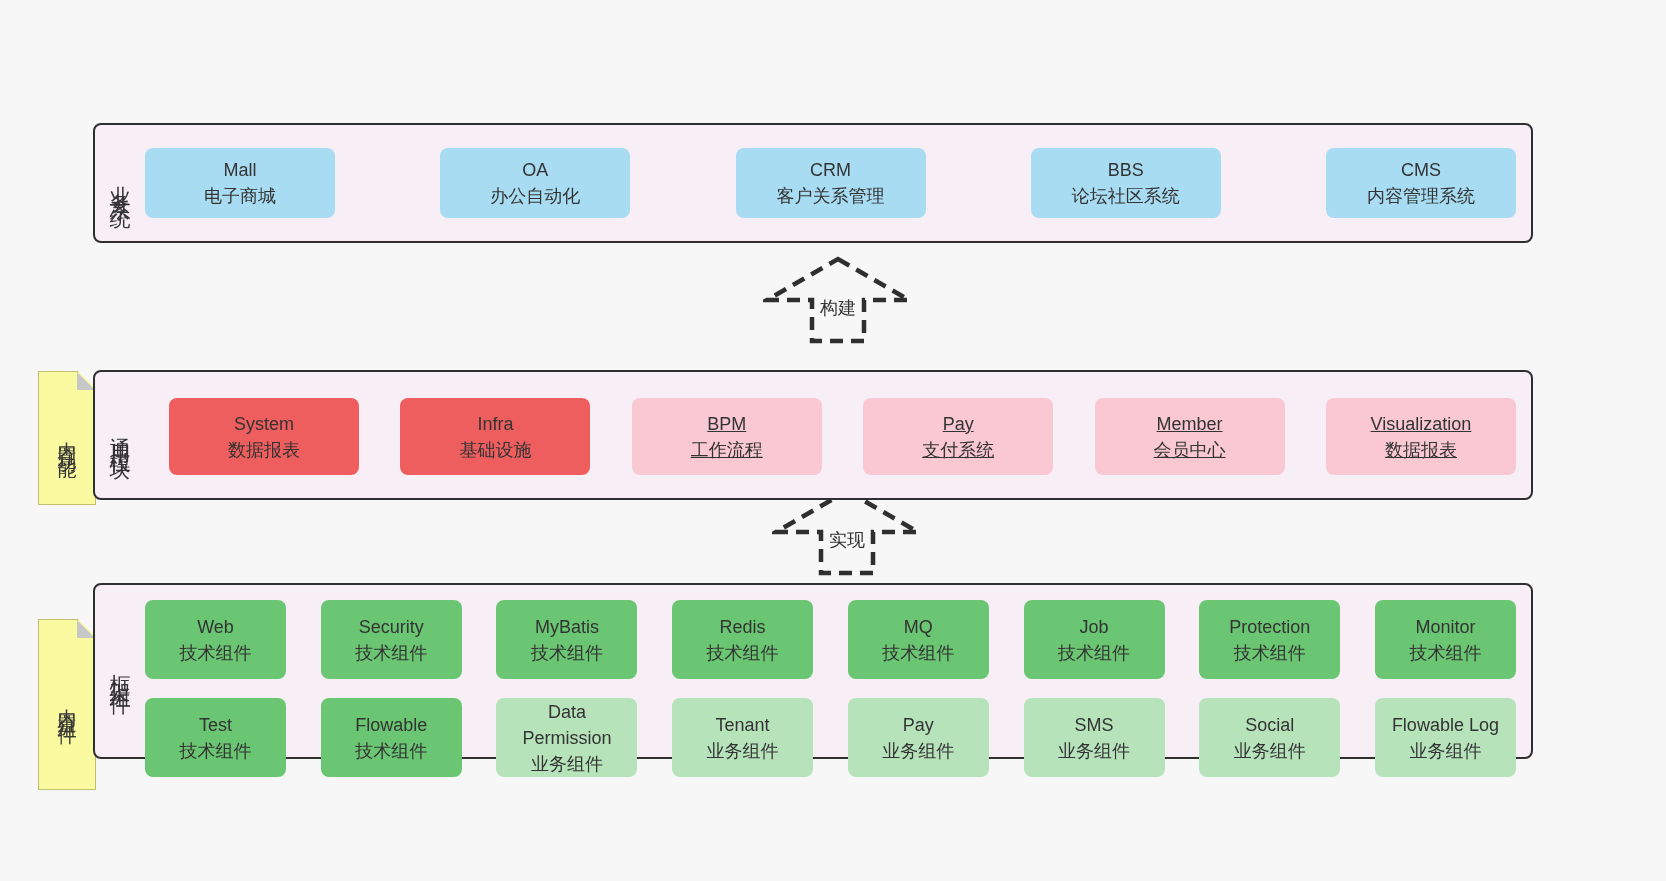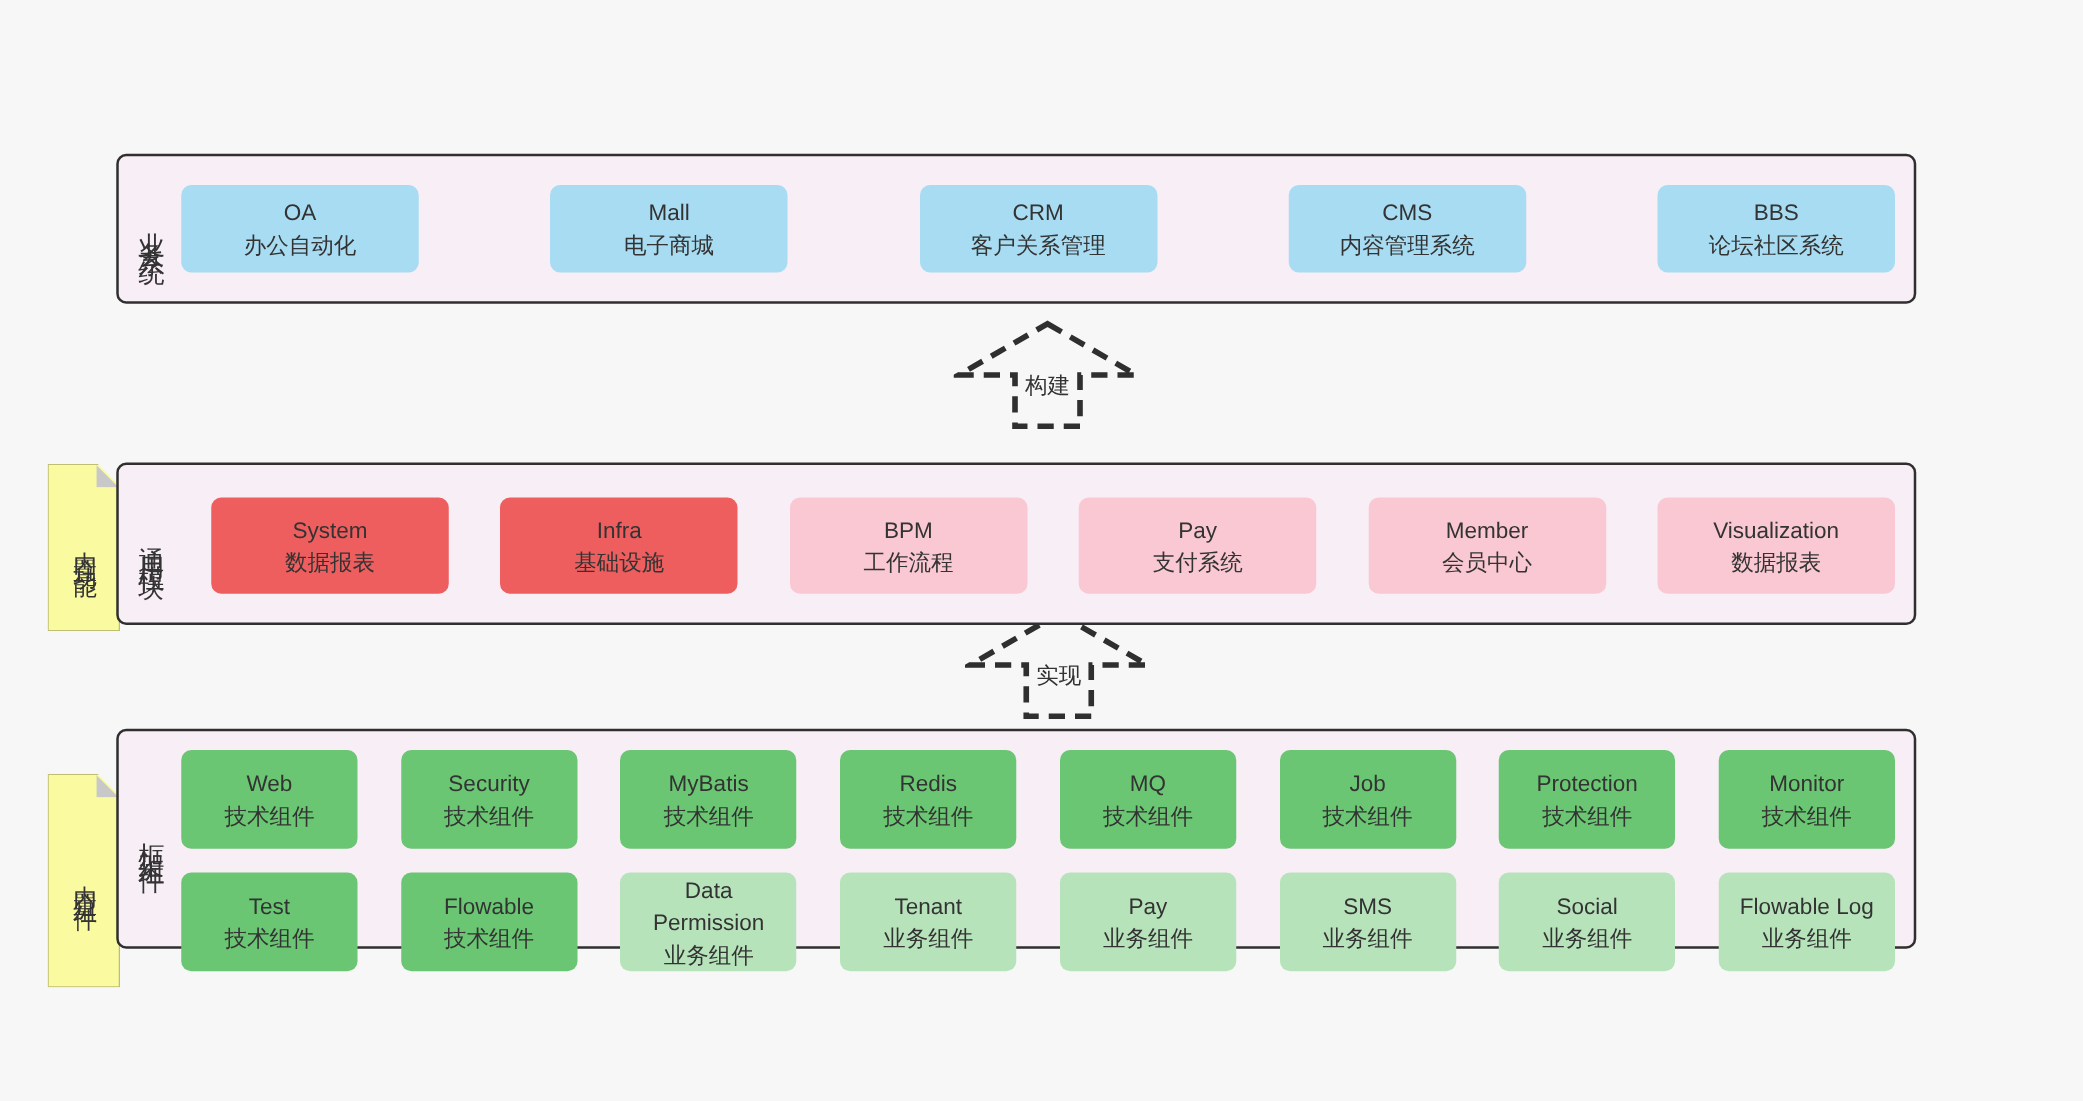--- a/index.html
+++ b/index.html
@@ -91,12 +91,12 @@
     <span class="panel-label">业务系统</span>
     <div class="row">
       <div class="box w6 blue">
+        <span class="box-name">Mall</span>
+        <span class="box-desc">电子商城</span>
+      </div>
+      <div class="box w6 blue">
         <span class="box-name">OA</span>
         <span class="box-desc">办公自动化</span>
-      </div>
-      <div class="box w6 blue">
-        <span class="box-name">Mall</span>
-        <span class="box-desc">电子商城</span>
       </div>
       <div class="box w6 blue">
         <span class="box-name">CRM</span>

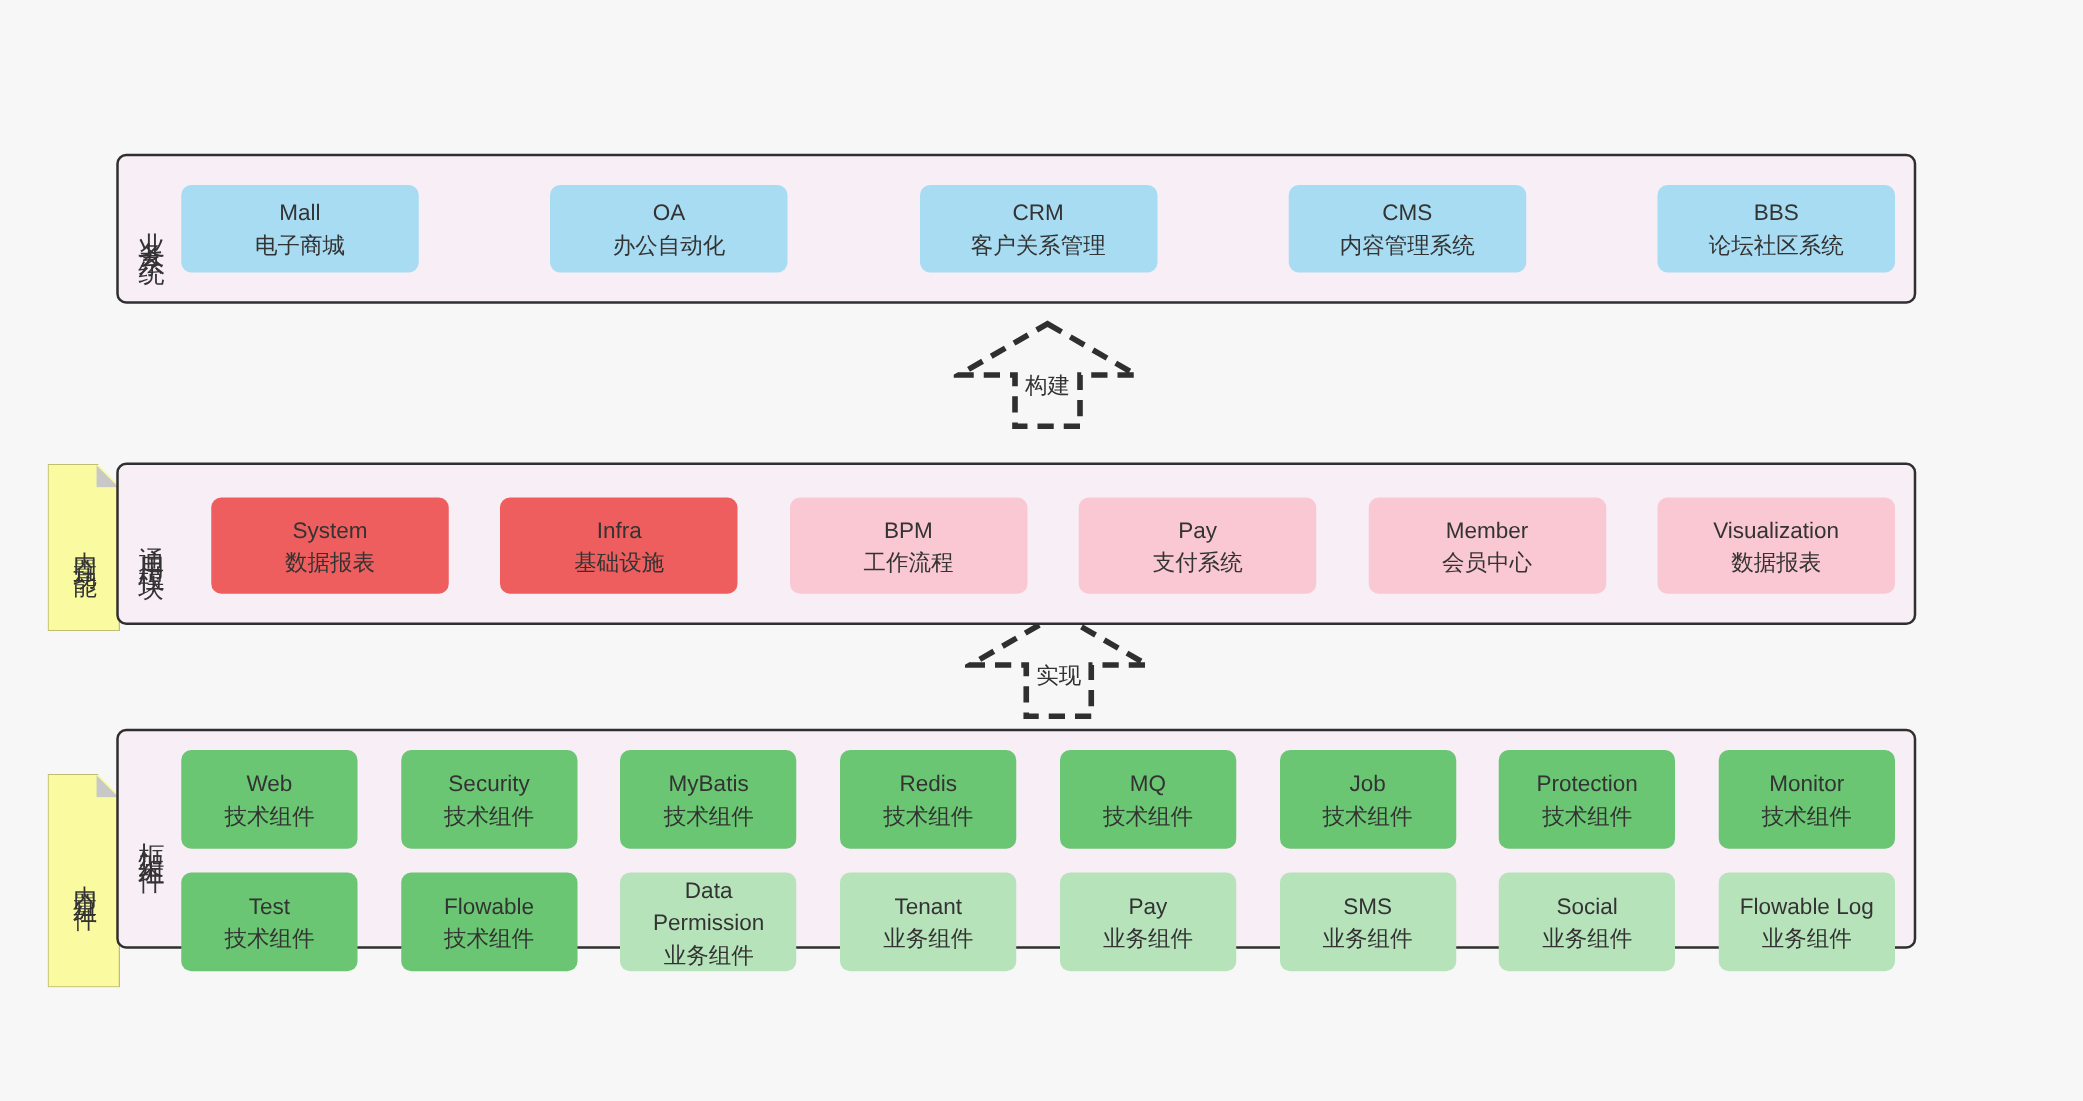--- a/index.html
+++ b/index.html
@@ -103,12 +103,12 @@
         <span class="box-desc">客户关系管理</span>
       </div>
       <div class="box w6 blue">
+        <span class="box-name">BBS</span>
+        <span class="box-desc">论坛社区系统</span>
+      </div>
+      <div class="box w6 blue">
         <span class="box-name">CMS</span>
         <span class="box-desc">内容管理系统</span>
-      </div>
-      <div class="box w6 blue">
-        <span class="box-name">BBS</span>
-        <span class="box-desc">论坛社区系统</span>
       </div>
     </div>
   </section>

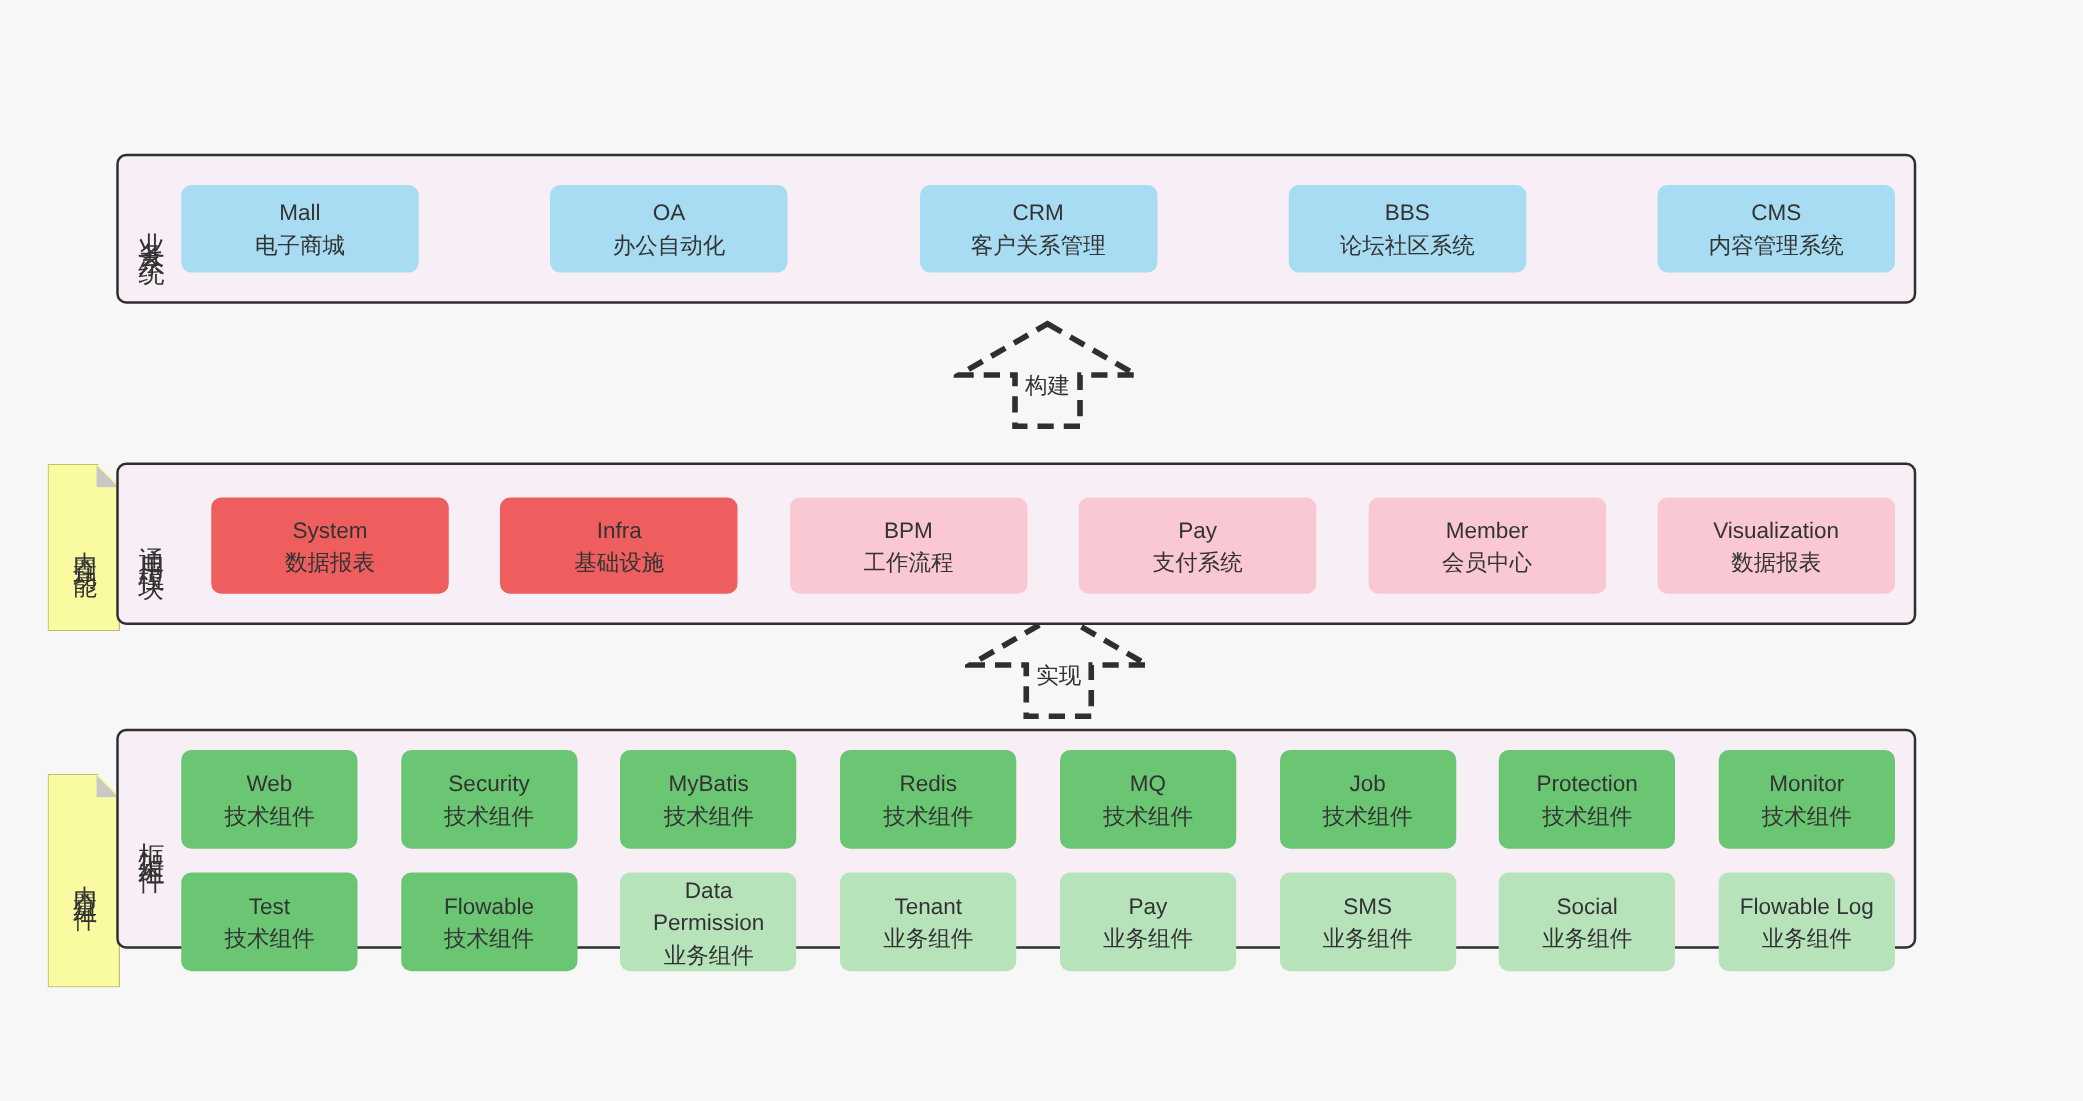--- a/index.html
+++ b/index.html
@@ -33,7 +33,7 @@
 
   .blue       { background:var(--blue-box,#a8dcf2); }
   .red        { background:var(--red-box,#ef5e5e); }
-  .pink       { background:var(--pink-box,#f9c8d2); }
+  .pink       { background:var(--pink-box,#f9c8d2);text-decoration:underline; }
   .green      { background:var(--green-box,#6ac672); }
   .lightgreen { background:var(--light-green-box,#b7e3bb); }
   .box-name, .box-desc { display:block; }

